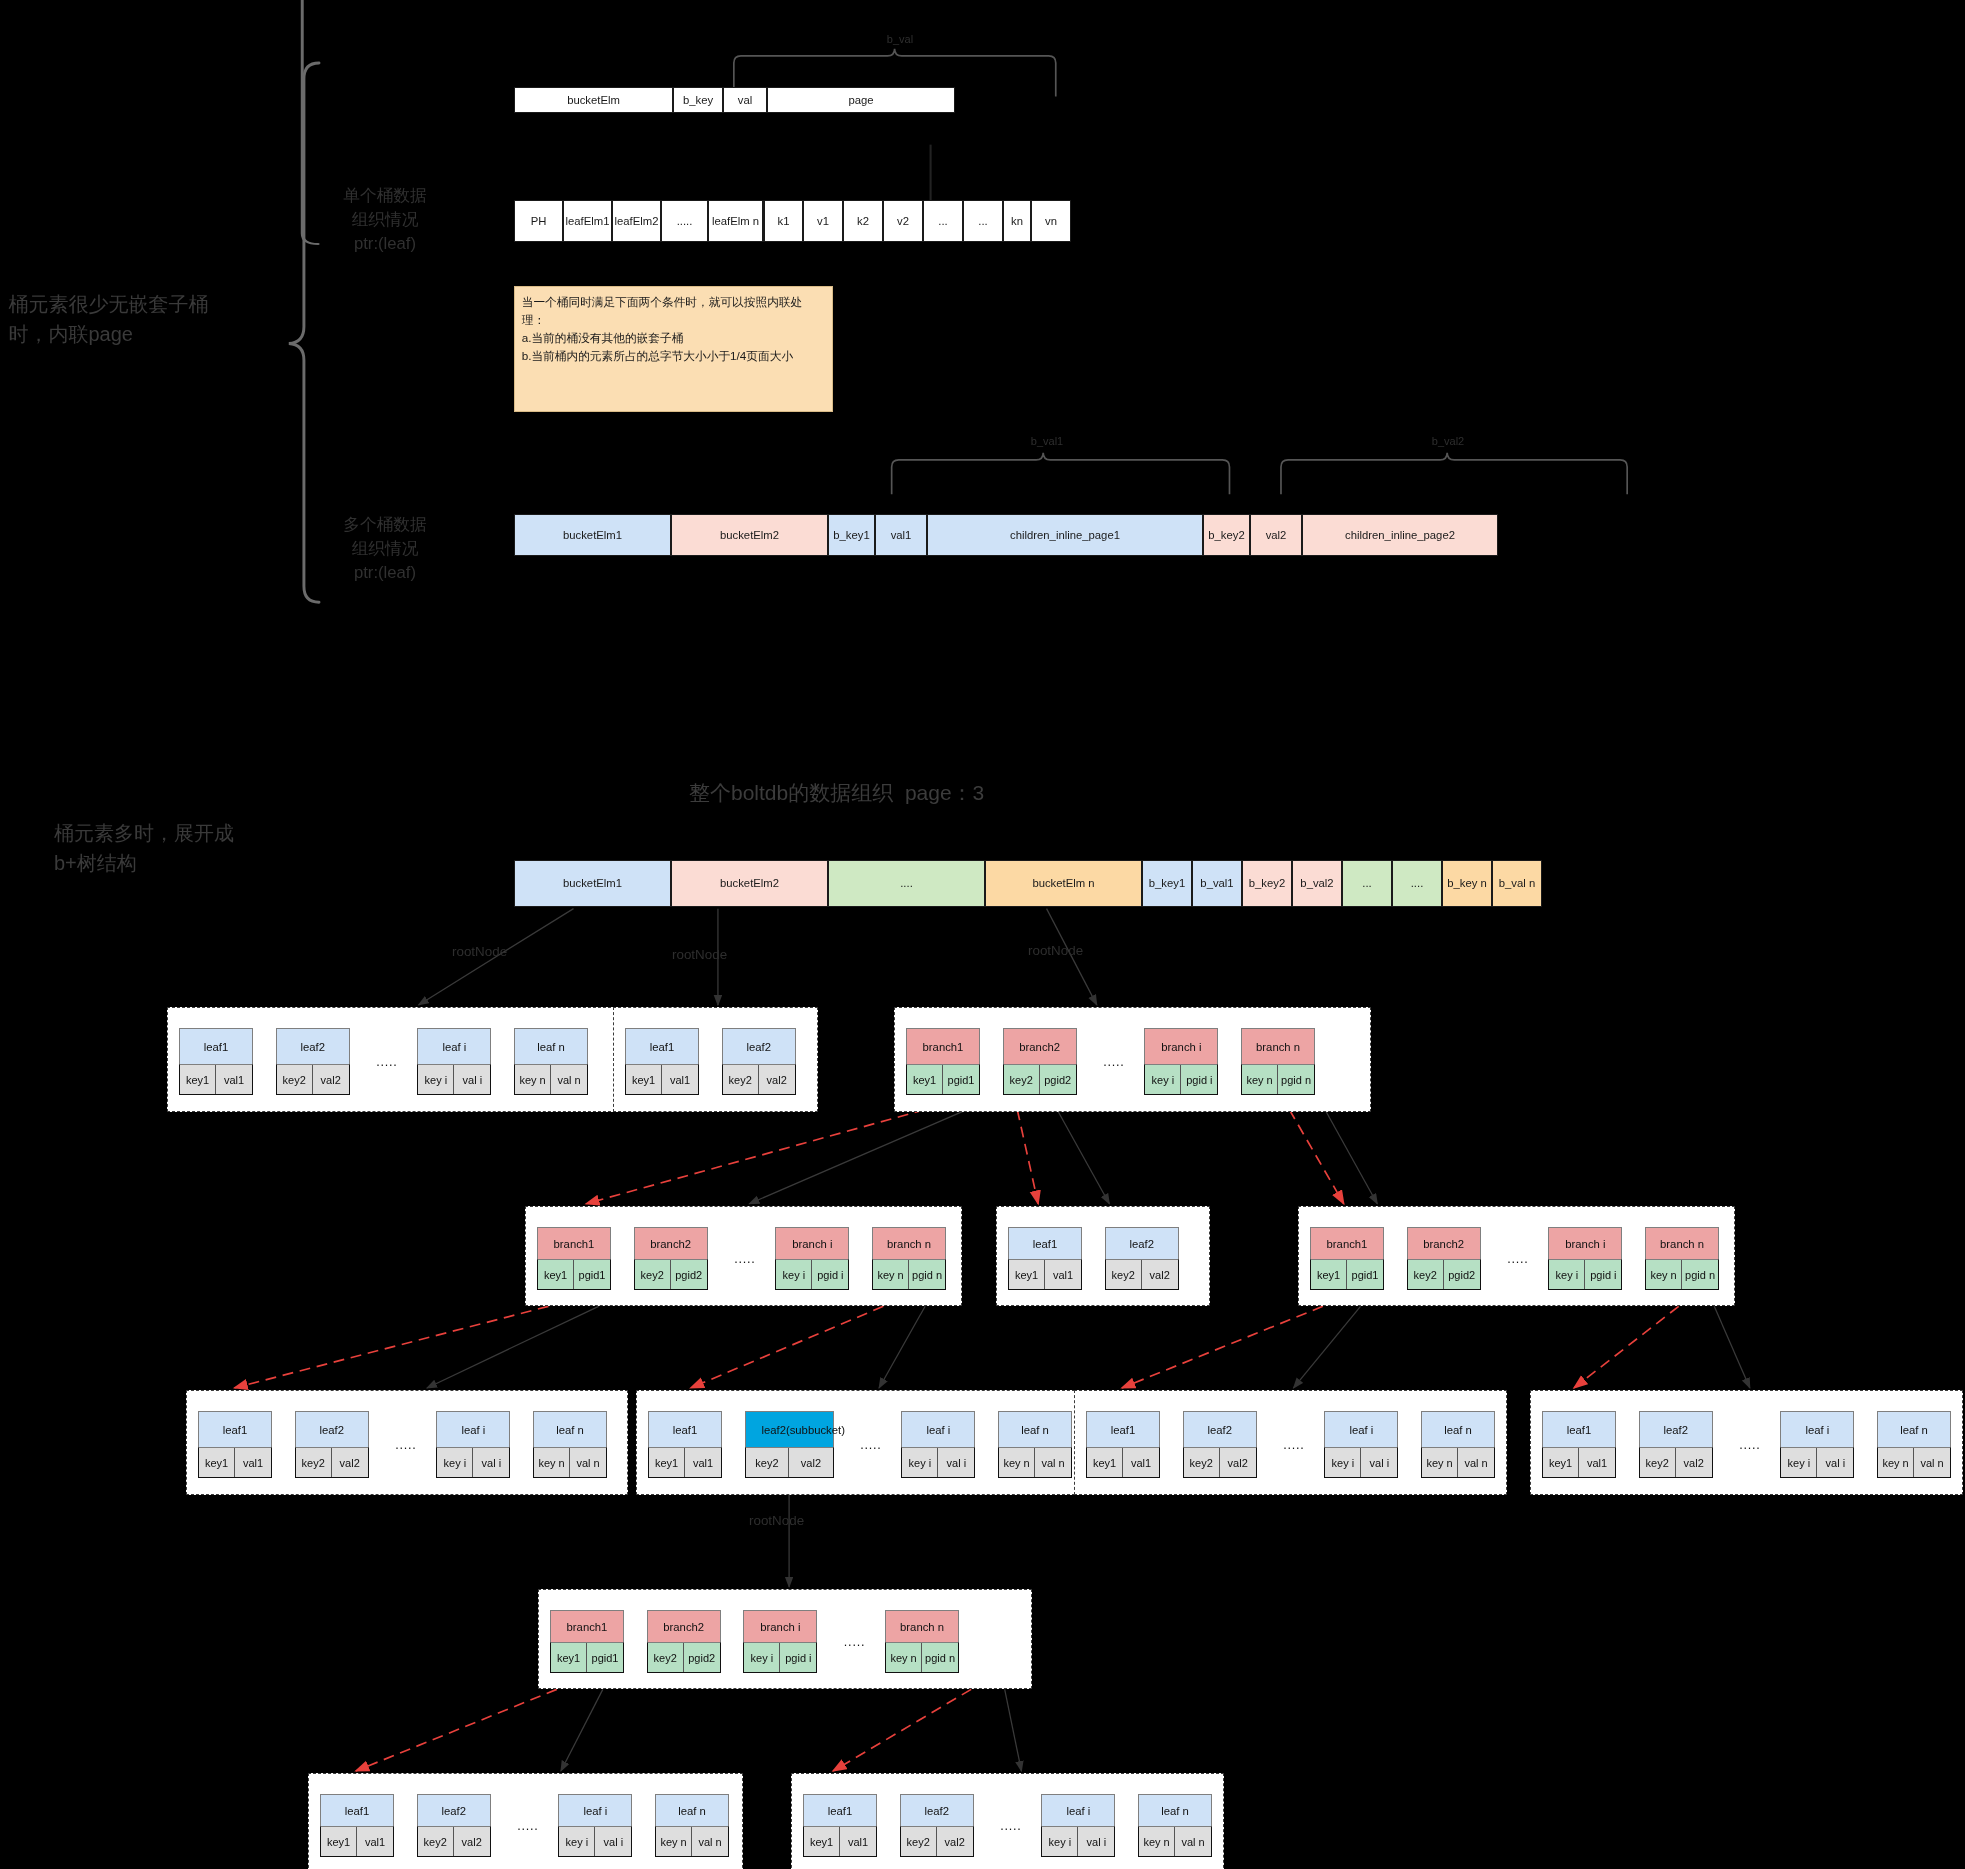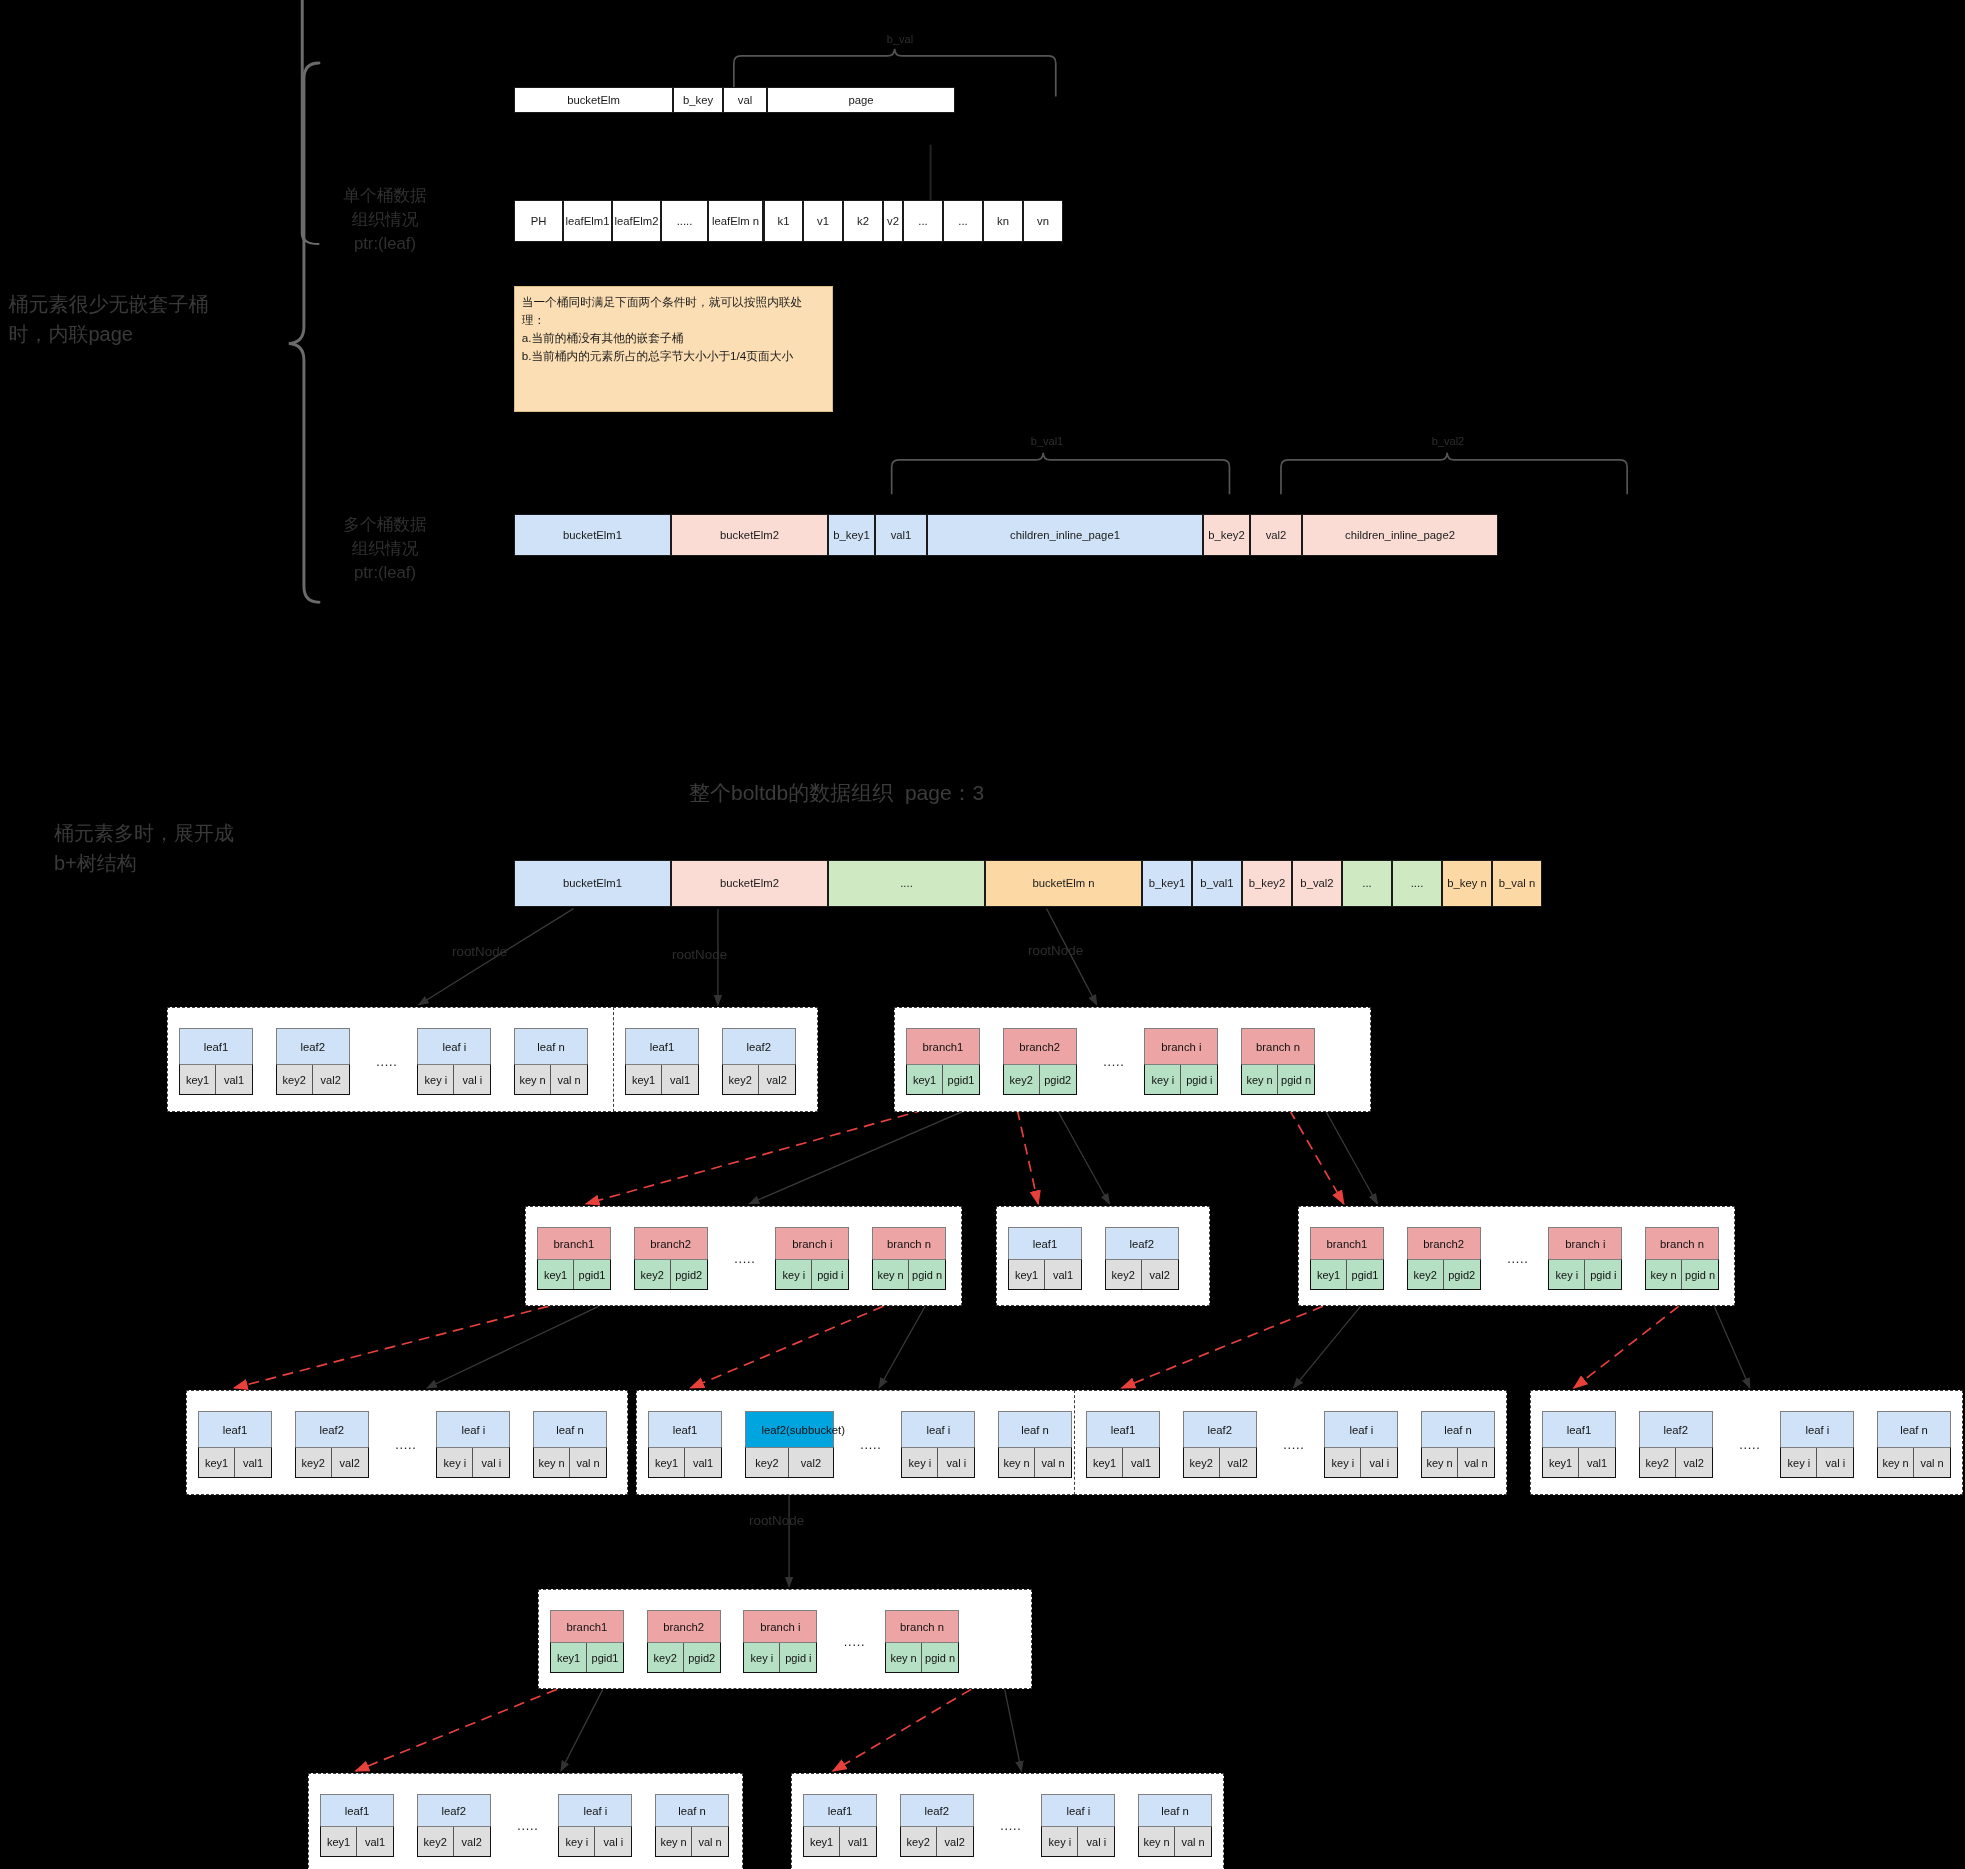--- a/index.html
+++ b/index.html
@@ -205,7 +205,7 @@
       <div class="cell thick" style="width: 40px; height: 100%;">k1</div>
       <div class="cell" style="width: 40px; height: 100%;">v1</div>
       <div class="cell" style="width: 40px; height: 100%;">k2</div>
-      <div class="cell" style="width: 20px; height: 100%;">v2</div>
+      <div class="cell" style="width: 40px; height: 100%;">v2</div>
       <div class="cell" style="width: 40px; height: 100%;">...</div>
       <div class="cell" style="width: 40px; height: 100%;">...</div>
       <div class="cell" style="width: 40px; height: 100%;">kn</div>

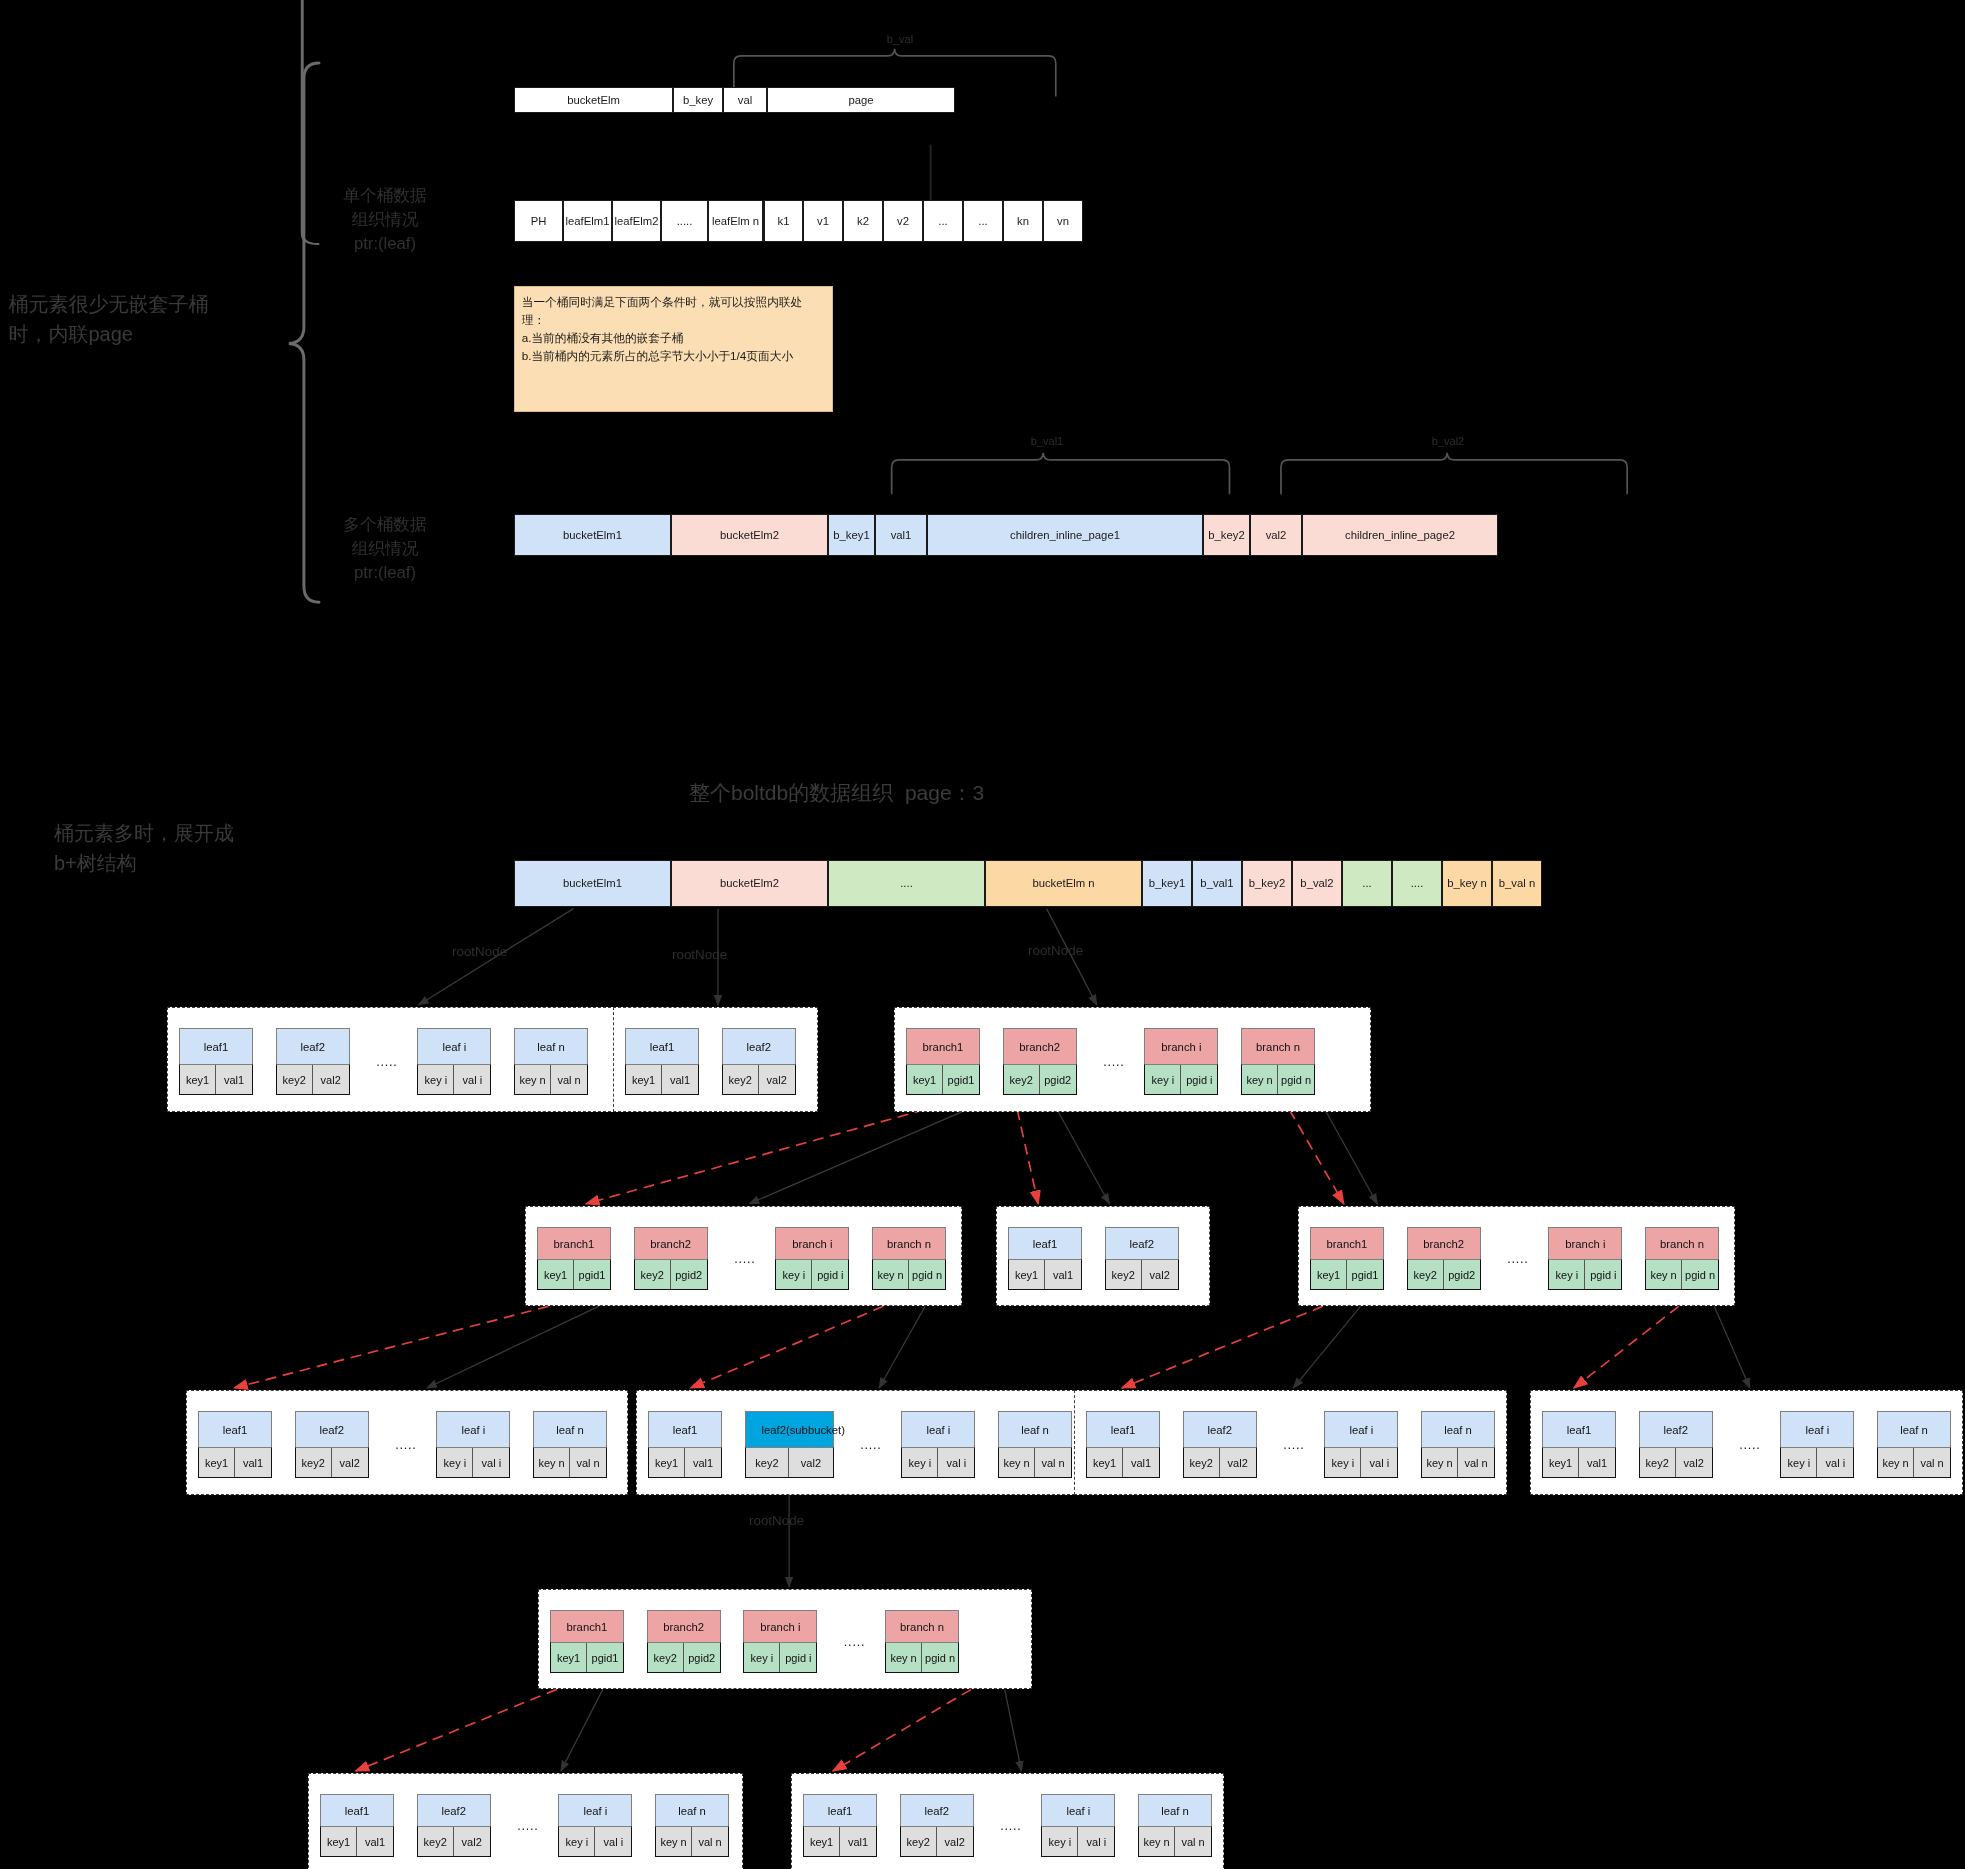--- a/index.html
+++ b/index.html
@@ -208,7 +208,7 @@
       <div class="cell" style="width: 40px; height: 100%;">v2</div>
       <div class="cell" style="width: 40px; height: 100%;">...</div>
       <div class="cell" style="width: 40px; height: 100%;">...</div>
-      <div class="cell" style="width: 40px; height: 100%;">kn</div>
+      <div class="cell" style="width: 28px; height: 100%;">kn</div>
       <div class="cell" style="width: 40px; height: 100%;">vn</div>
     </div>
 

